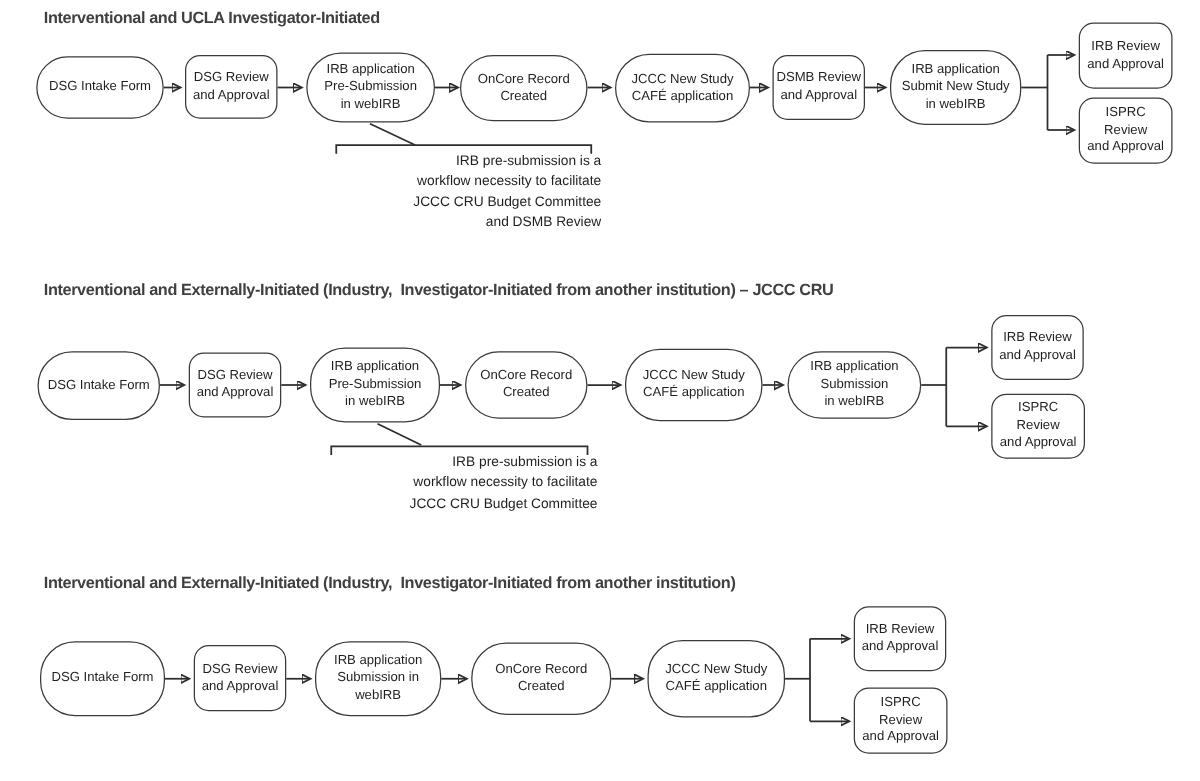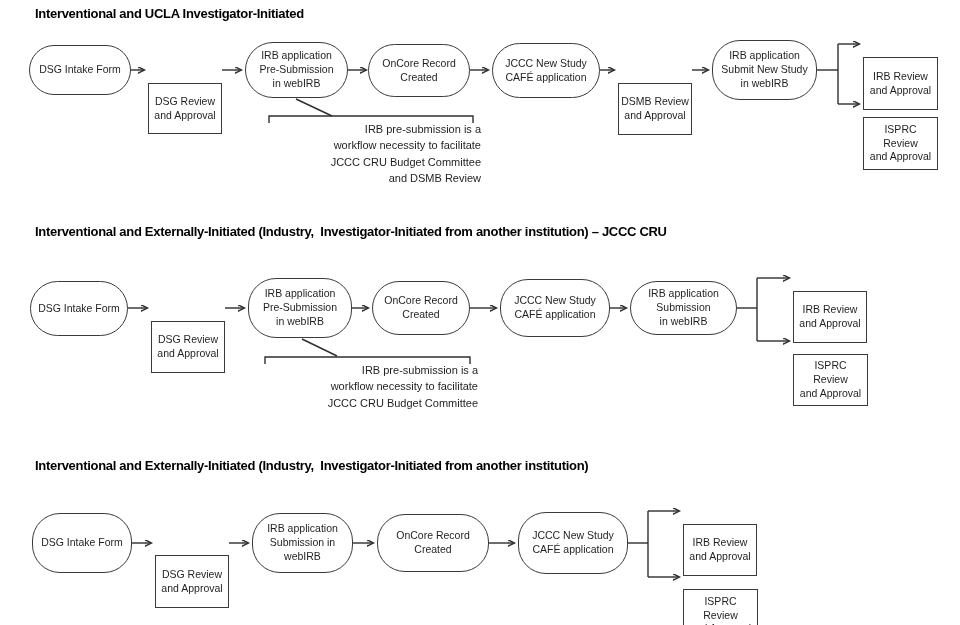--- a/index.html
+++ b/index.html
@@ -9,7 +9,7 @@
   }
   .sec-title {
     position:absolute; font-weight:bold; font-size:13px; letter-spacing:-0.3px;
-    color:#000000; white-space:pre;
+    color:#404040; white-space:pre;
   }
   .node {
     position:absolute; box-sizing:border-box;

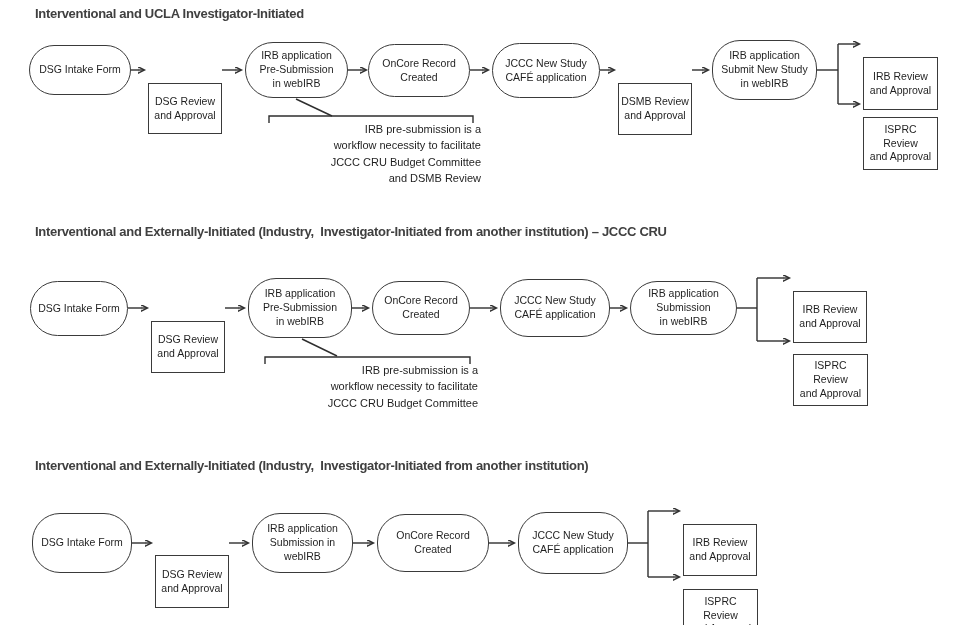--- a/index.html
+++ b/index.html
@@ -19,7 +19,7 @@
     white-space:pre-line; padding:2px;
   }
   .term { border-radius:28px; }
-  .proc { border-radius:0;margin-top:39px; }
+  .proc { border-radius:12px; }
   .note {
     position:absolute; text-align:right; font-size:11px; line-height:16.3px;
     color:#1f1f1f; white-space:pre-line;

